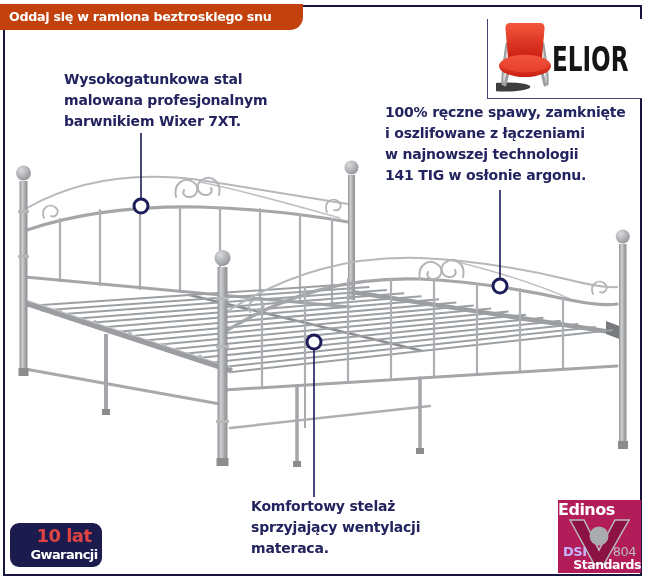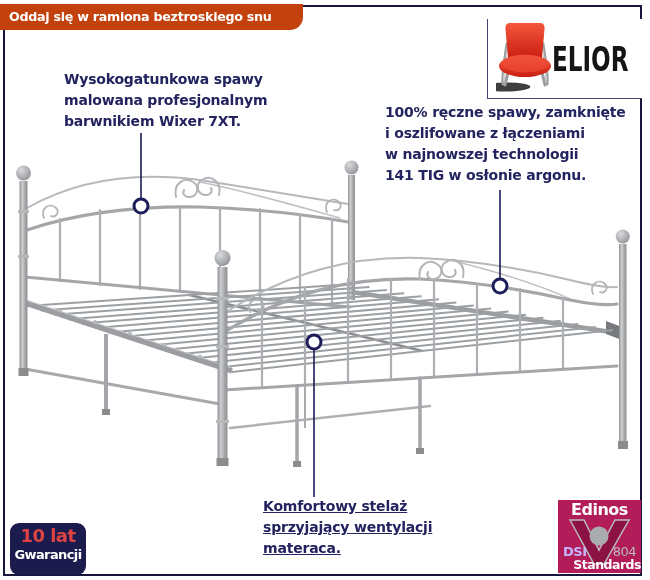--- a/index.html
+++ b/index.html
@@ -221,7 +221,7 @@
   </div>
 
   <div class="callout callout-left">
-    <div>Wysokogatunkowa spawy</div>
+    <div>Wysokogatunkowa stal</div>
     <div>malowana profesjonalnym</div>
     <div>barwnikiem Wixer 7XT.</div>
   </div>

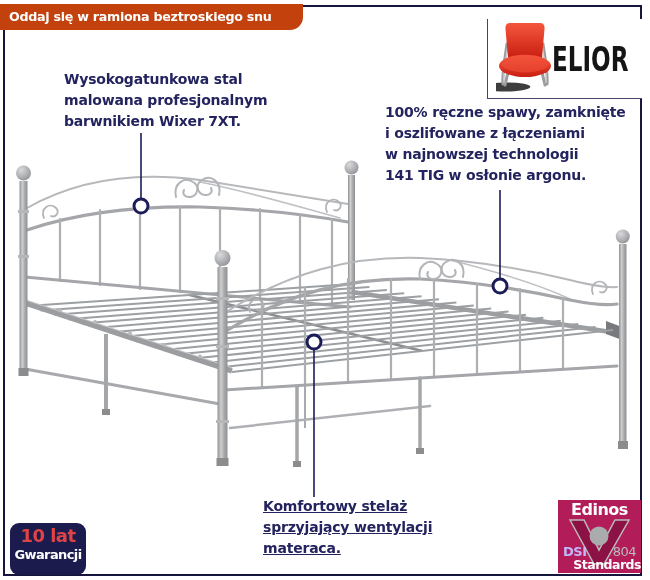--- a/index.html
+++ b/index.html
@@ -20,7 +20,7 @@
            letter-spacing:-0.2px;white-space:nowrap;z-index:5;}
   .callout-left{left:64px;top:69px;}
   .callout-right{left:385px;top:102px;}
-  .callout-bottom{left:263px;top:496px;text-decoration:underline;}
+  .callout-bottom{left:251px;top:496px;}
   .warranty-badge{position:absolute;left:10px;top:523px;width:76px;height:52px;background:#1b1b4e;
                   border-radius:9px;text-align:center;z-index:5;}
   .warranty-line1{color:#df4444;font-size:18px;font-weight:bold;line-height:21px;margin-top:2px;letter-spacing:-0.5px;}

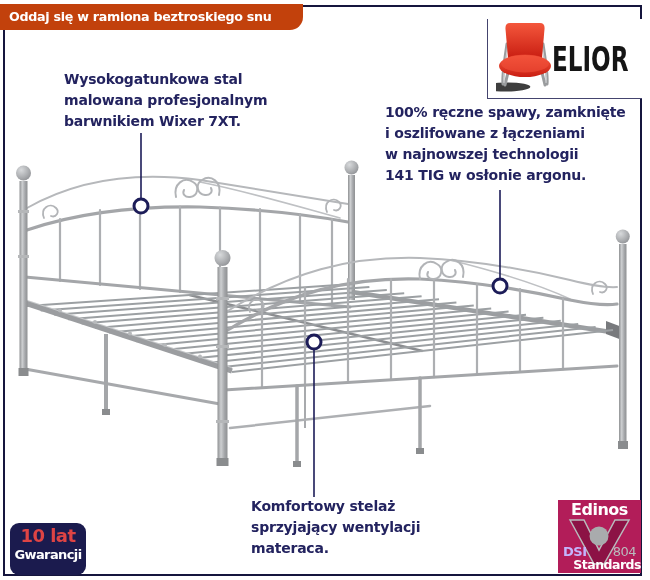--- a/index.html
+++ b/index.html
@@ -26,7 +26,7 @@
   .warranty-line1{color:#df4444;font-size:18px;font-weight:bold;line-height:21px;margin-top:2px;letter-spacing:-0.5px;}
   .warranty-line2{color:#ffffff;font-size:13px;font-weight:bold;line-height:17px;letter-spacing:-0.6px;}
   .standards-badge{position:absolute;left:558px;top:500px;width:83px;height:73px;background:#b21d59;z-index:5;}
-  .standards-brand{position:absolute;left:0;top:0;width:100%;text-align:center;color:#ffffff;
+  .standards-brand{position:absolute;left:0;top:0;width:100%;text-align:left;color:#ffffff;
                    font-size:16px;font-weight:bold;letter-spacing:-0.5px;}
   .standards-left{position:absolute;left:5px;top:44px;color:#c4b5fd;font-size:13px;font-weight:bold;letter-spacing:-0.5px;}
   .standards-right{position:absolute;right:5px;top:44px;color:#b9bbbd;font-size:13px;font-weight:normal;letter-spacing:-0.5px;}

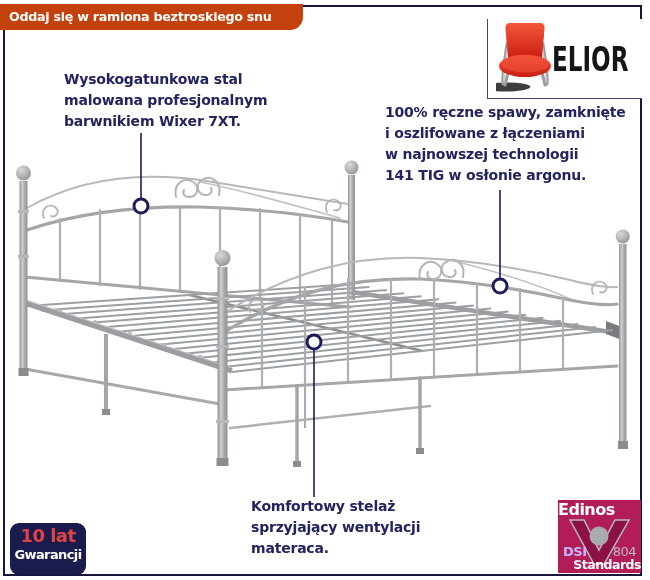--- a/index.html
+++ b/index.html
@@ -21,8 +21,8 @@
   .callout-left{left:64px;top:69px;}
   .callout-right{left:385px;top:102px;}
   .callout-bottom{left:251px;top:496px;}
-  .warranty-badge{position:absolute;left:10px;top:523px;width:76px;height:52px;background:#1b1b4e;
-                  border-radius:9px;text-align:center;z-index:5;}
+  .warranty-badge{position:absolute;left:10px;top:523px;width:76px;height:44px;background:#1b1b4e;
+                  border-radius:9px;text-align:center;z-index:5;padding-left:16px;}
   .warranty-line1{color:#df4444;font-size:18px;font-weight:bold;line-height:21px;margin-top:2px;letter-spacing:-0.5px;}
   .warranty-line2{color:#ffffff;font-size:13px;font-weight:bold;line-height:17px;letter-spacing:-0.6px;}
   .standards-badge{position:absolute;left:558px;top:500px;width:83px;height:73px;background:#b21d59;z-index:5;}

